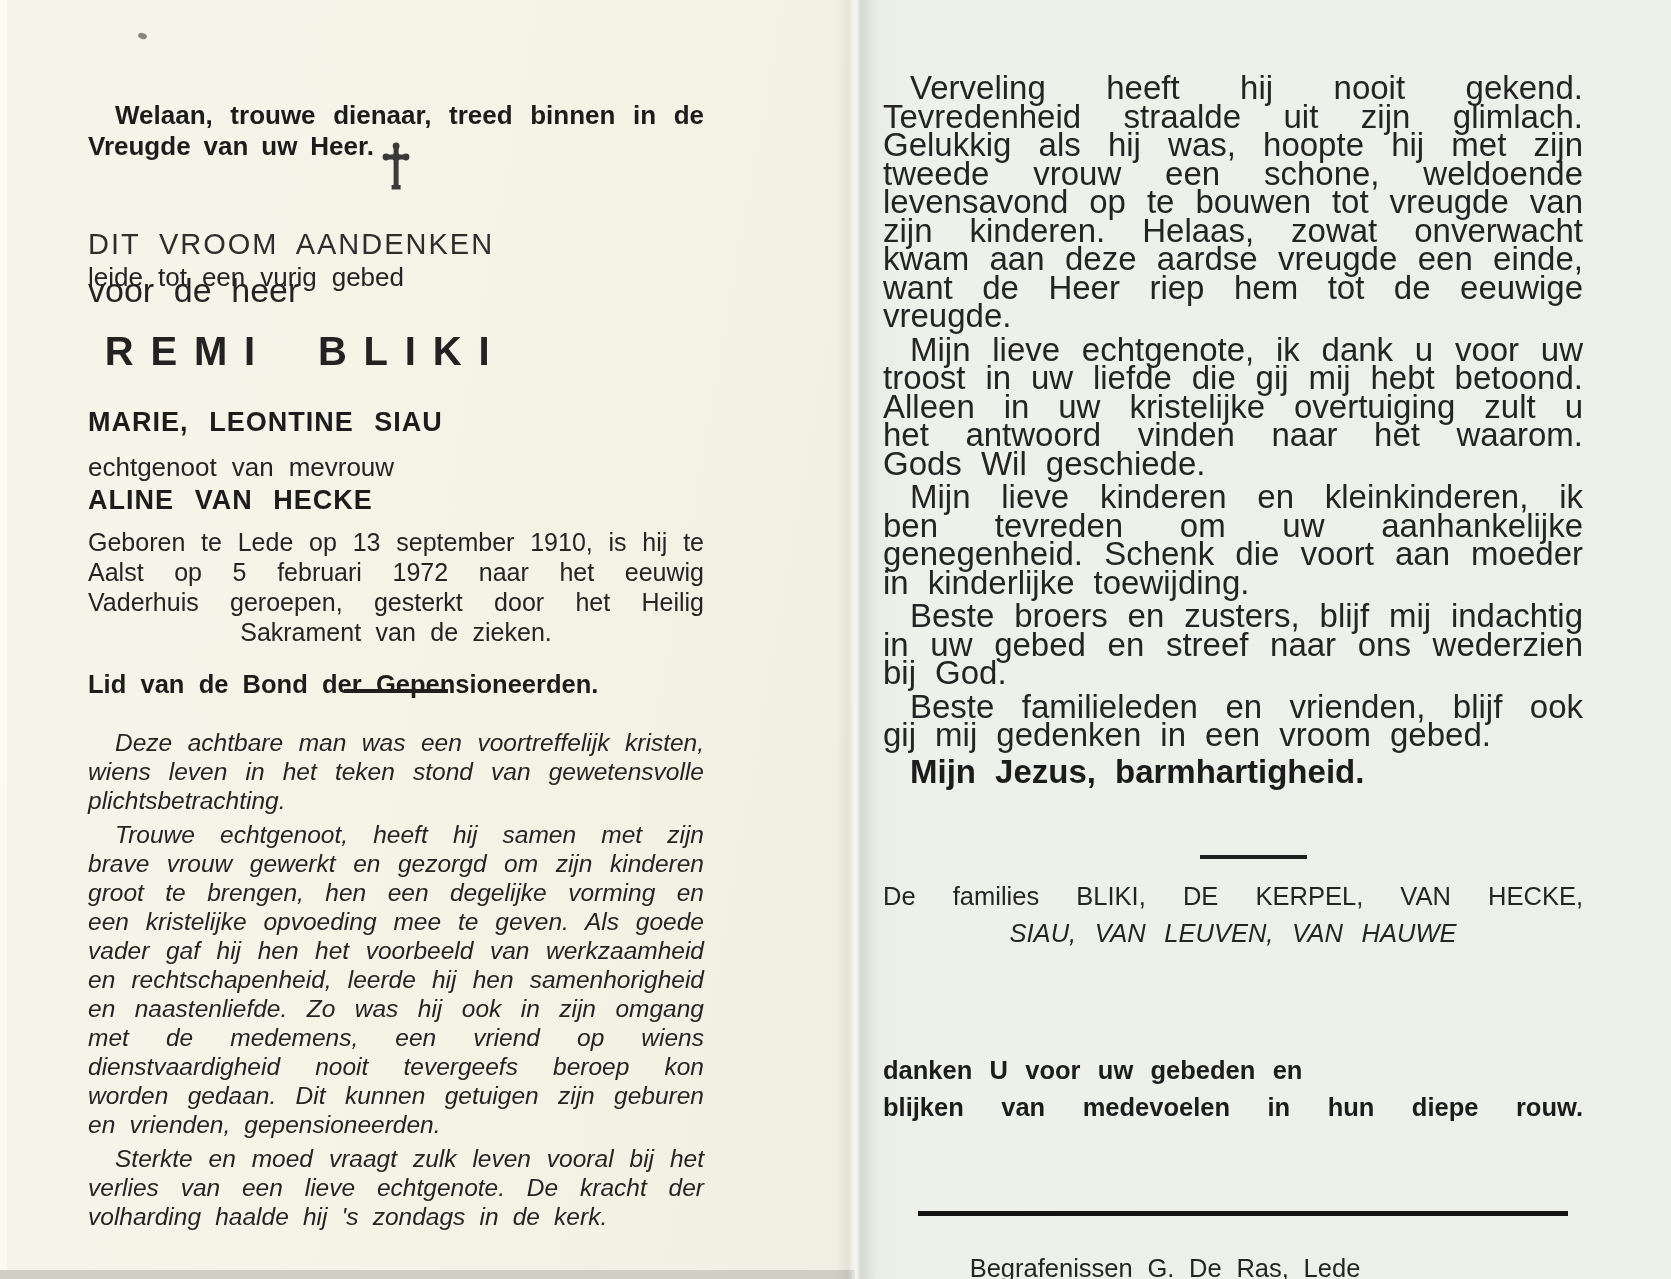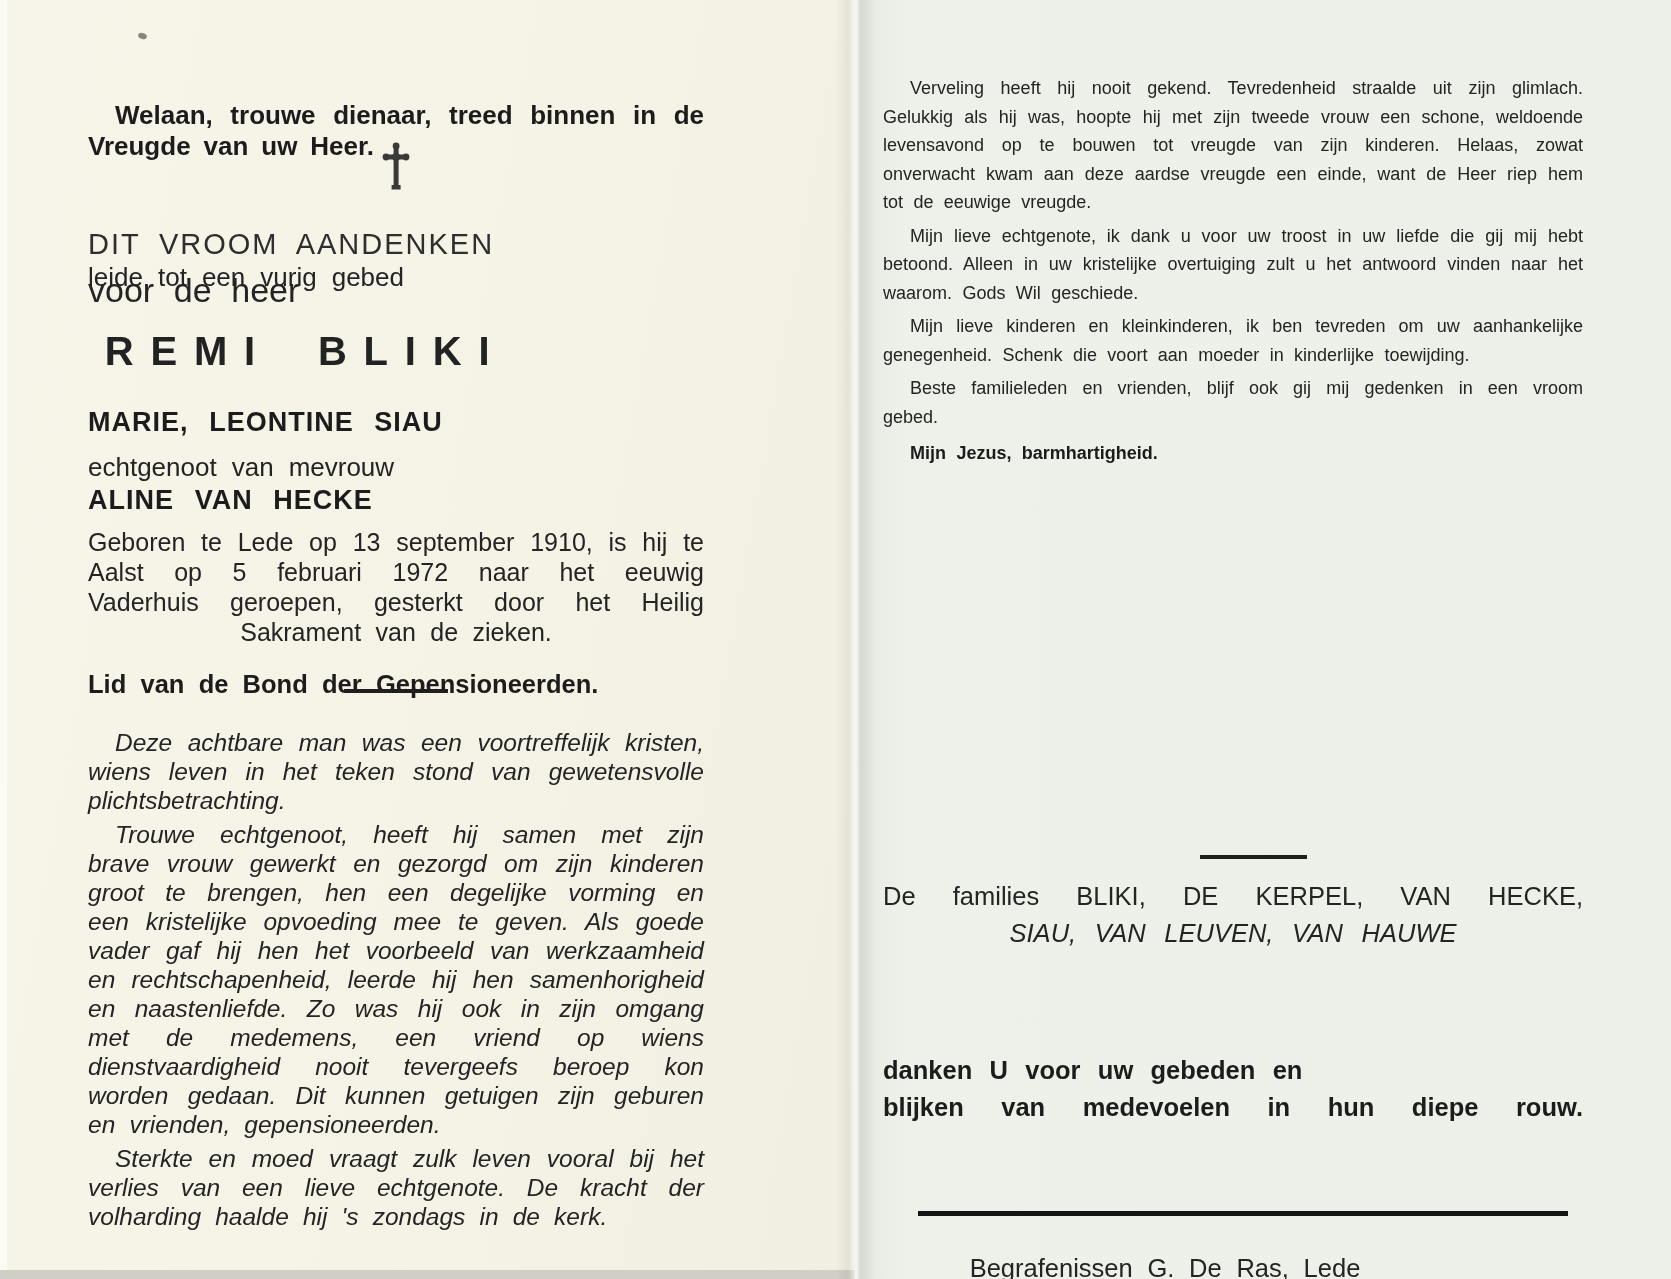--- a/index.html
+++ b/index.html
@@ -87,7 +87,7 @@
 
   
   .rp-col { left: 28px; width: 700px; }
-  .rp-body { top: 74px; font-size: 18px; line-height: 28.5px; }
+  .rp-body { top: 74px; font-size: 33px; line-height: 28.5px; }
   .prayer-line { margin-top: 8px !important; }
   .divider-right {
     top: 855px; left: 345px; width: 107px; height: 4px; background: #1f1f1f;

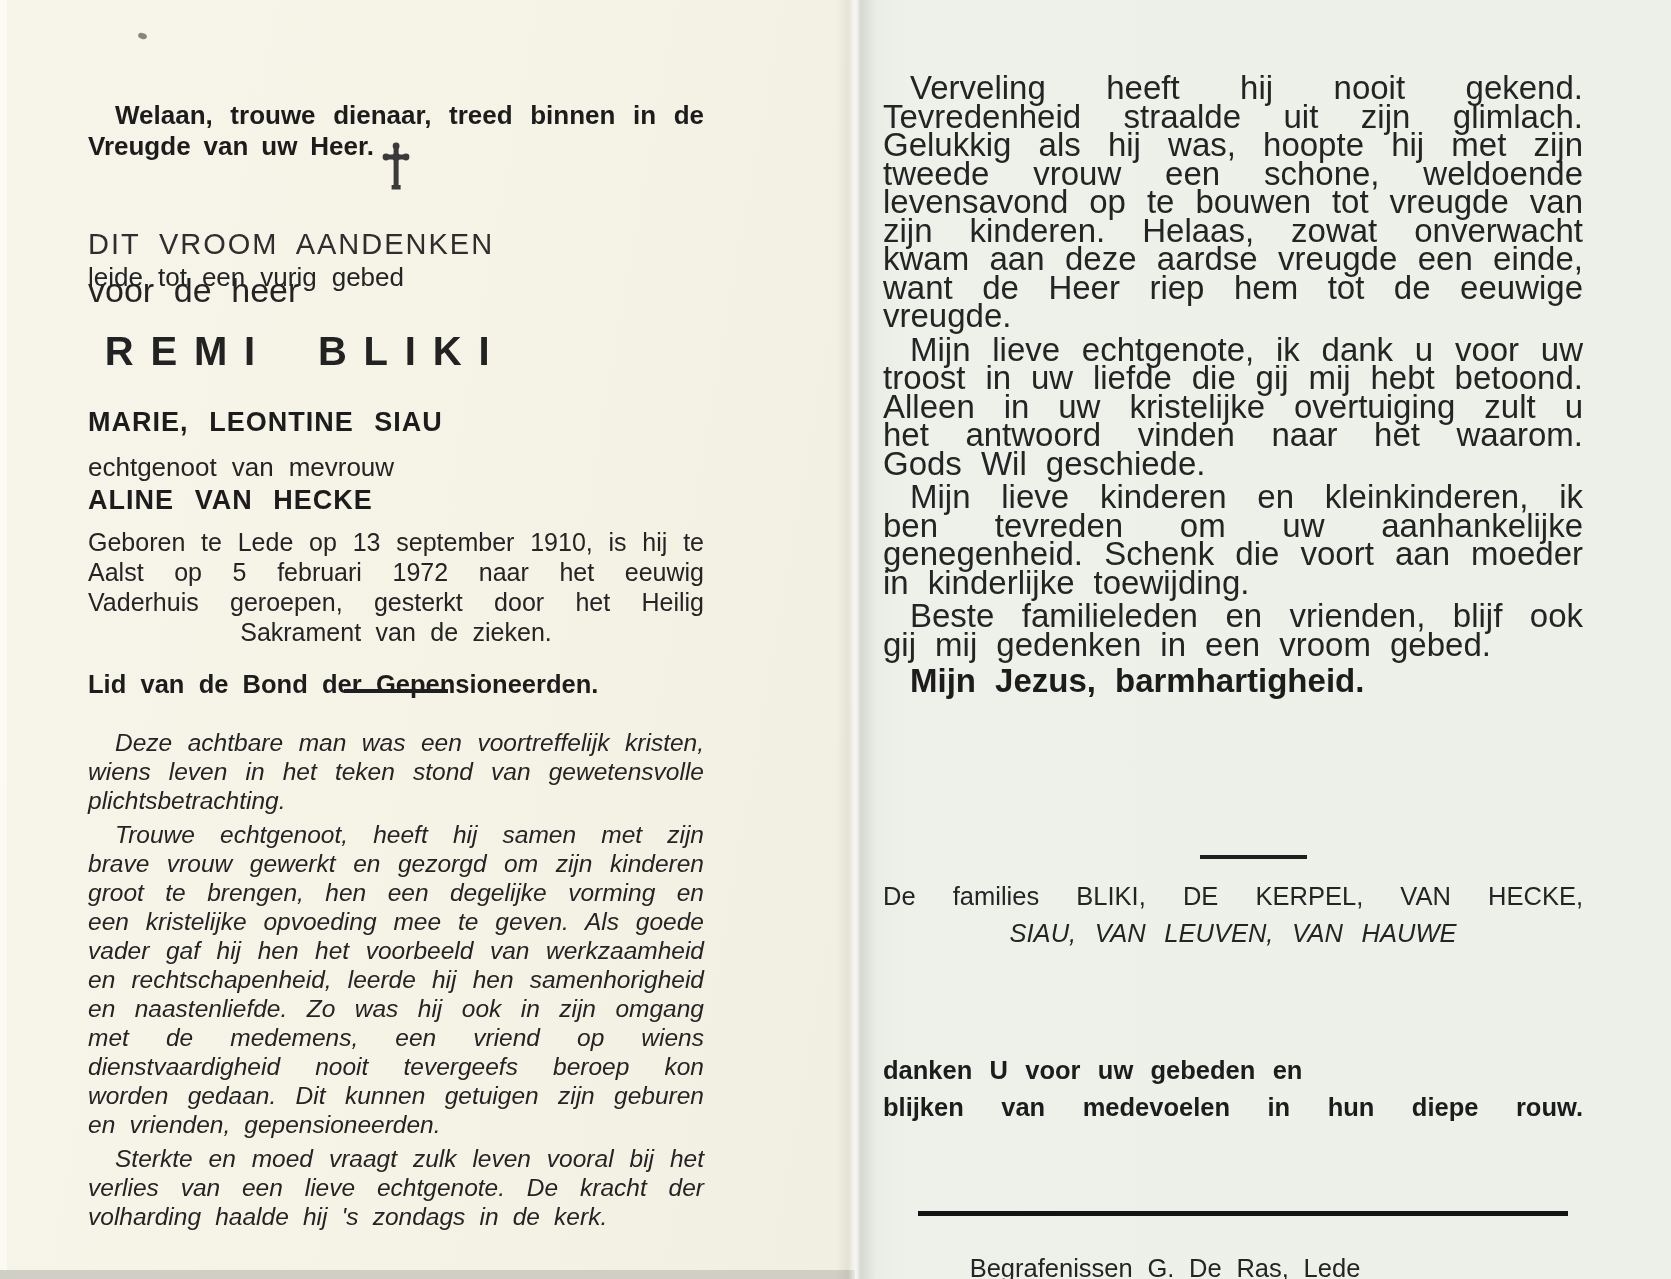--- a/index.html
+++ b/index.html
@@ -157,6 +157,7 @@
       <p>Verveling heeft hij nooit gekend. Tevredenheid straalde uit zijn glimlach. Gelukkig als hij was, hoopte hij met zijn tweede vrouw een schone, weldoende levensavond op te bouwen tot vreugde van zijn kinderen. Helaas, zowat onverwacht kwam aan deze aardse vreugde een einde, want de Heer riep hem tot de eeuwige vreugde.</p>
       <p>Mijn lieve echtgenote, ik dank u voor uw troost in uw liefde die gij mij hebt betoond. Alleen in uw kristelijke overtuiging zult u het antwoord vinden naar het waarom. Gods Wil geschiede.</p>
       <p>Mijn lieve kinderen en kleinkinderen, ik ben tevreden om uw aanhankelijke genegenheid. Schenk die voort aan moeder in kinderlijke toewijding.</p>
+      <p>Beste broers en zusters, blijf mij indachtig in uw gebed en streef naar ons wederzien bij God.</p>
       <p>Beste familieleden en vrienden, blijf ook gij mij gedenken in een vroom gebed.</p>
       <p class="bold prayer-line">Mijn Jezus, barmhartigheid.</p>
     </div>

